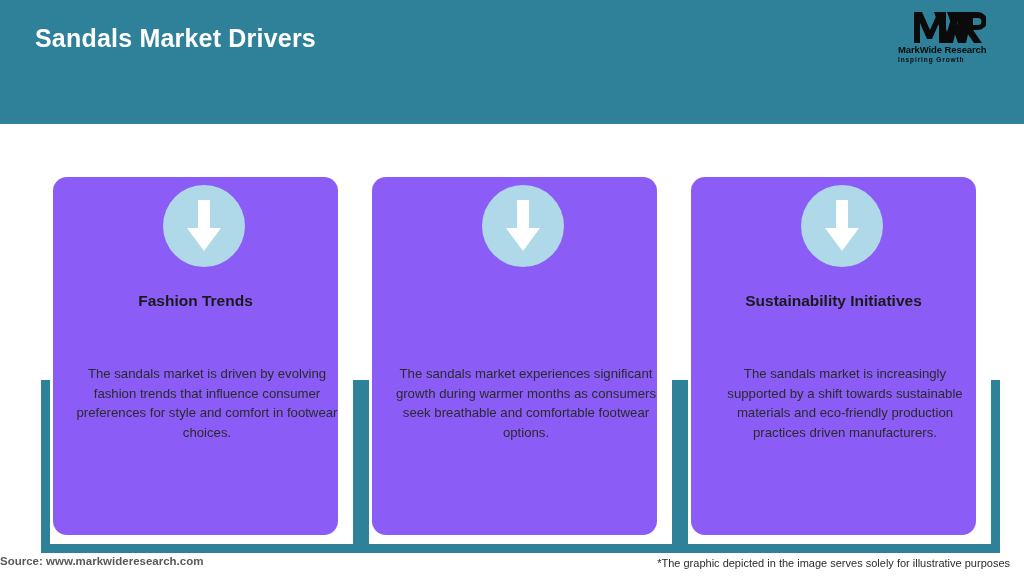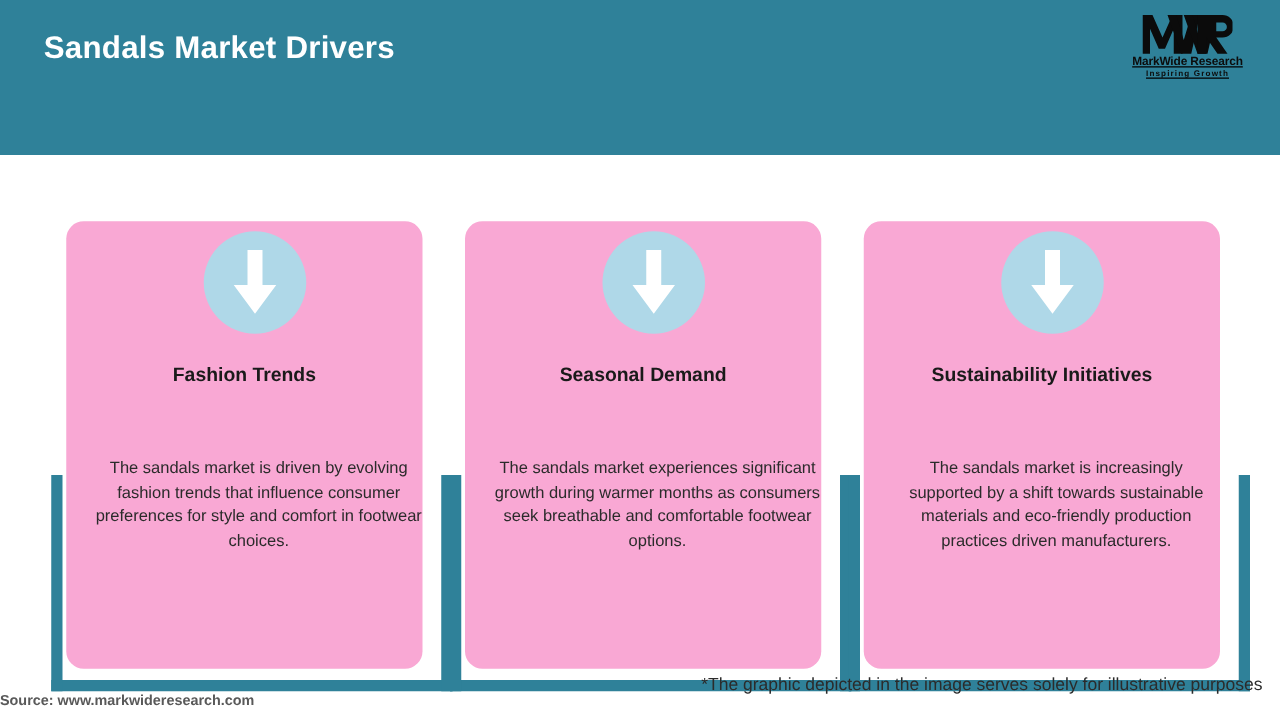--- a/index.html
+++ b/index.html
@@ -49,8 +49,7 @@
     top: 10px;
     width: 104px;
     height: 56px;
-    text-align: center;
-    text-decoration: underline;
+    text-align: left;
   }
   .logo-mark {
     display: block;

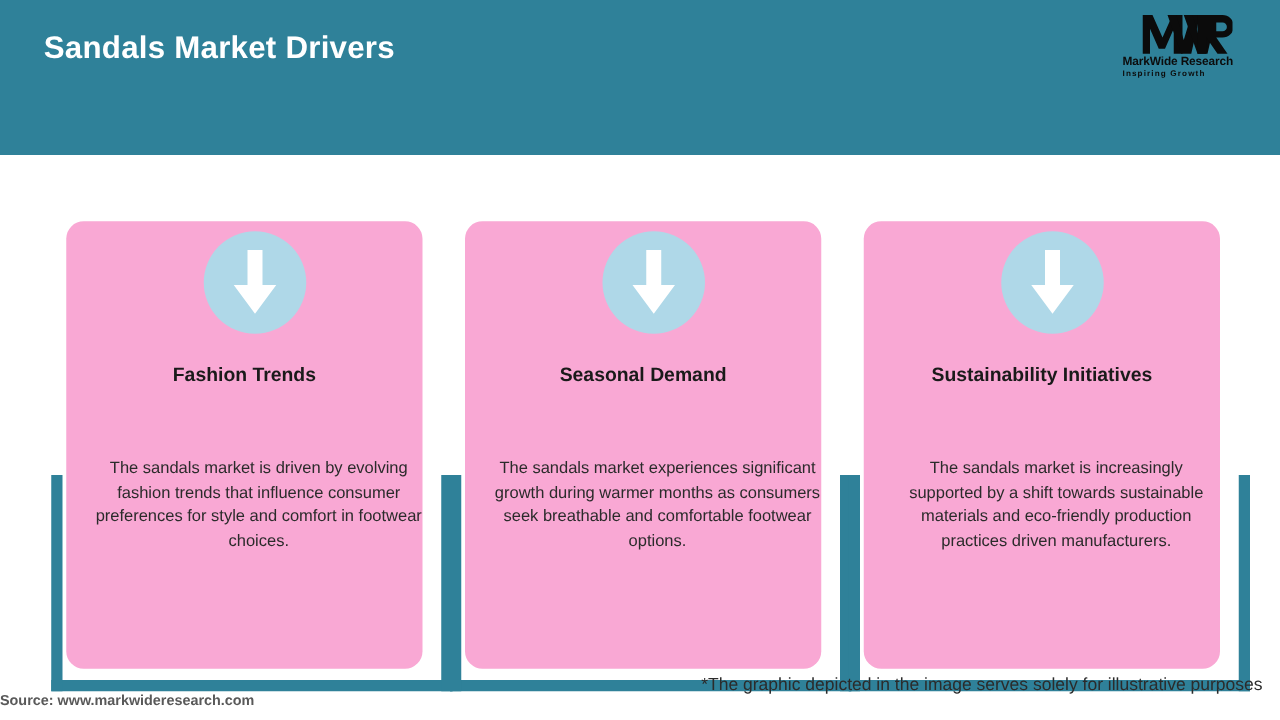--- a/index.html
+++ b/index.html
@@ -114,7 +114,7 @@
     top: 40px;
     width: 285px;
     height: 358px;
-    background: #f9a8d4;
+    background: #8b5cf6;
     border-radius: 14px;
   }
 

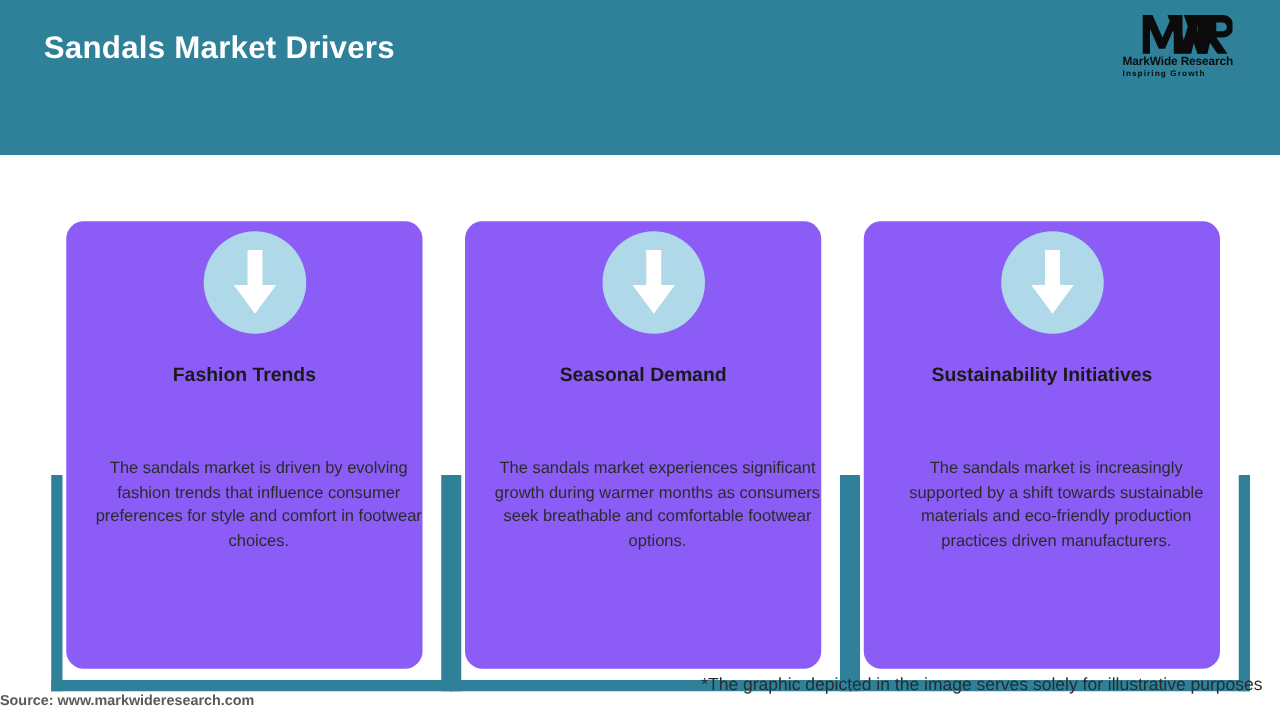--- a/index.html
+++ b/index.html
@@ -226,7 +226,6 @@
             <polygon points="12,0 24,0 24,28 35,28 18,51 1,28 12,28" fill="#FFFFFF"></polygon>
           </svg>
         </div>
-        <div class="card-title">Seasonal Demand</div>
         <div class="card-body">The sandals market experiences significant growth during warmer months as consumers seek breathable and comfortable footwear options.</div>
       </div>
     </div>

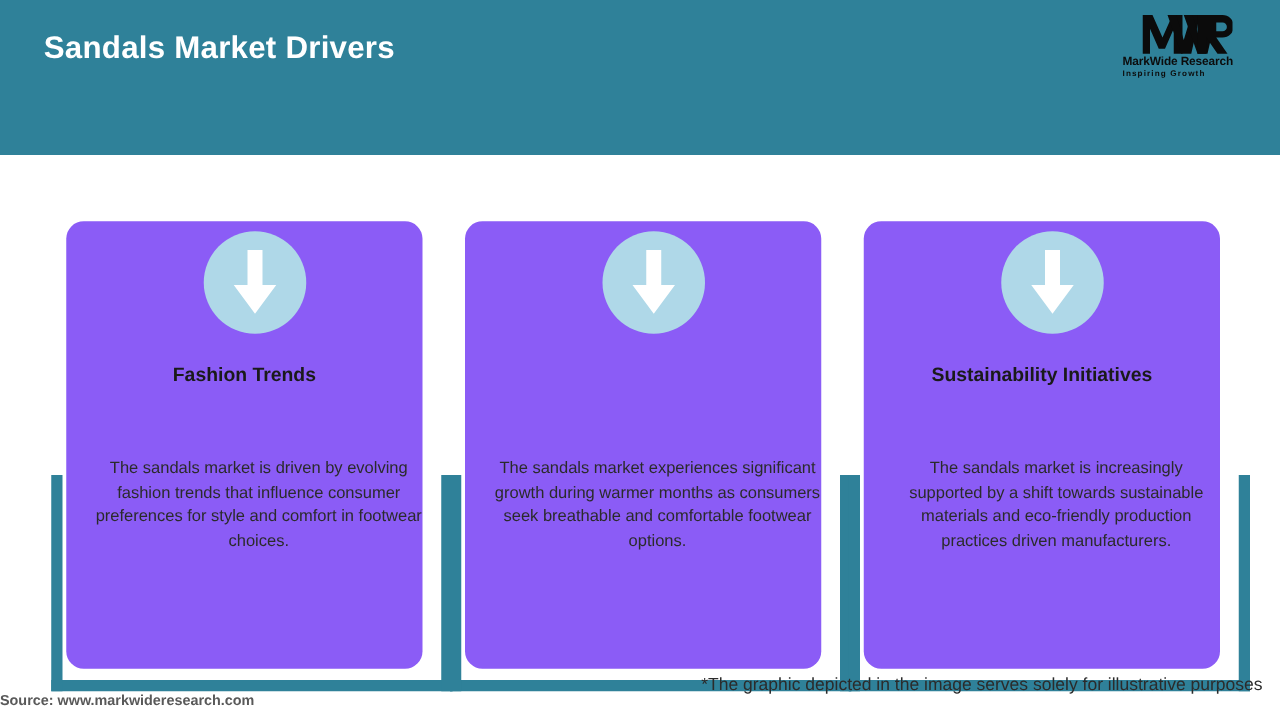--- a/index.html
+++ b/index.html
@@ -170,8 +170,8 @@
   .footer-note {
     position: absolute;
     right: 14px;
-    top: 539px;
-    font-size: 14px;
+    top: 557px;
+    font-size: 11px;
     color: #2b2b2b;
     white-space: nowrap;
   }

